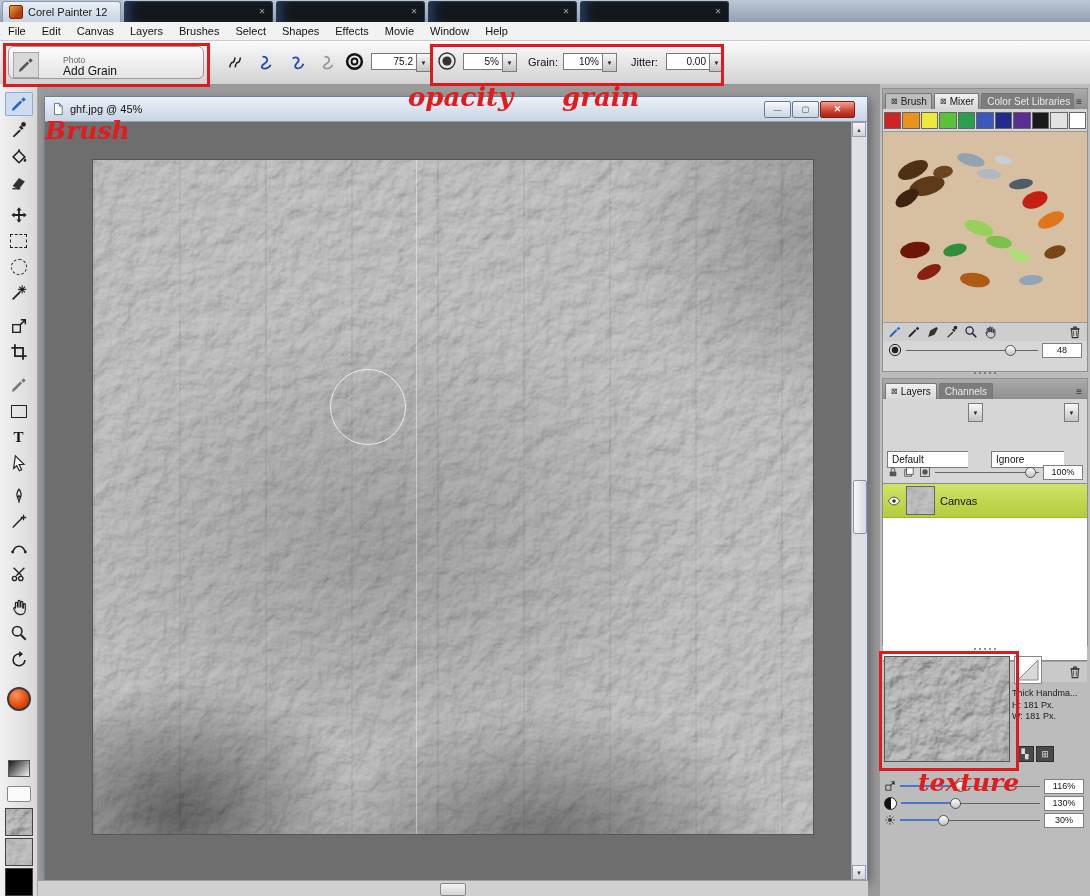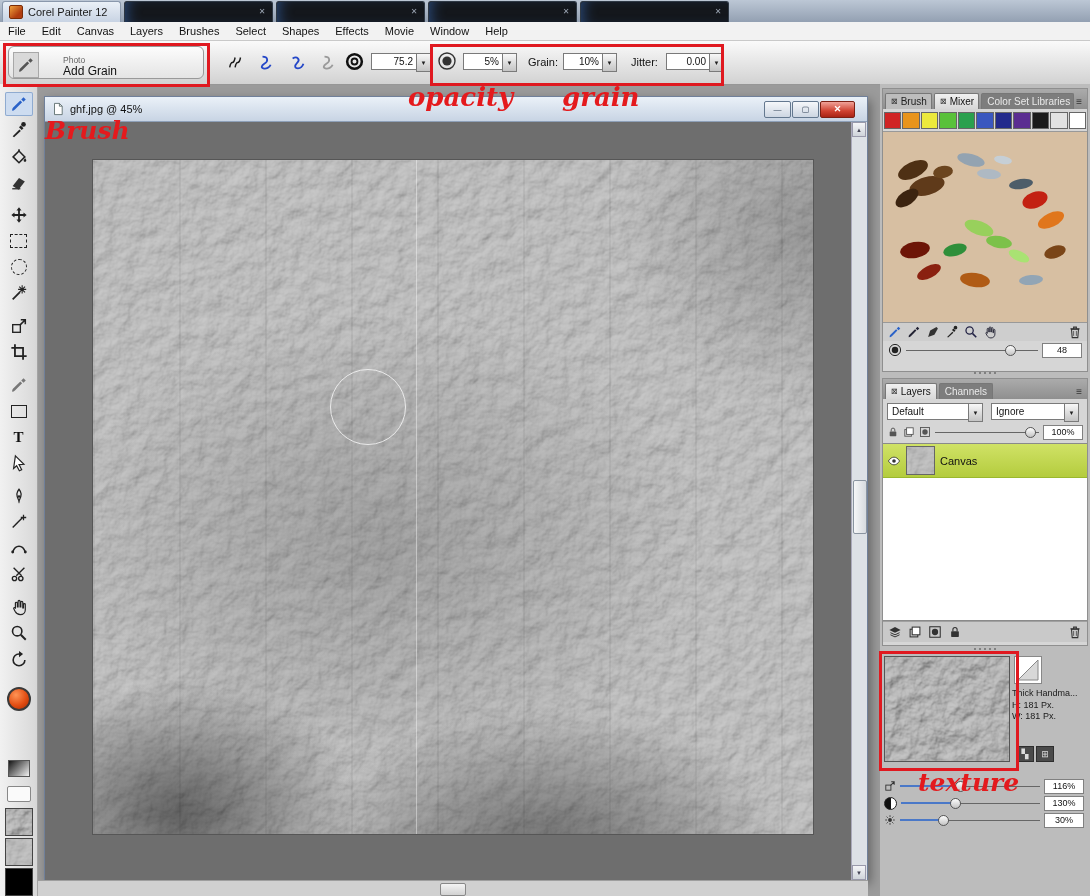--- a/index.html
+++ b/index.html
@@ -129,7 +129,7 @@
   .ctrlrow{height:21px;display:flex;align-items:center;gap:8px;padding:2px 4px 0;}
   .pdd{display:flex;height:17px;}
   .pdd .v{background:#fff;border:1px solid #7a7a7a;border-right:none;height:15px;line-height:15px;
-    font-size:10px;padding:0 4px;text-align:left;}
+    font-size:10px;padding:0 4px;text-align:left;margin-top:48px;}
   .pdd .b{width:13px;height:17px;background:linear-gradient(#f8f8f8,#c4c4c4);border:1px solid #7a7a7a;
     font-size:6px;display:flex;align-items:center;justify-content:center;color:#222;}
   .lockrow{height:18px;display:flex;align-items:center;gap:4px;padding:1px 4px 0;}

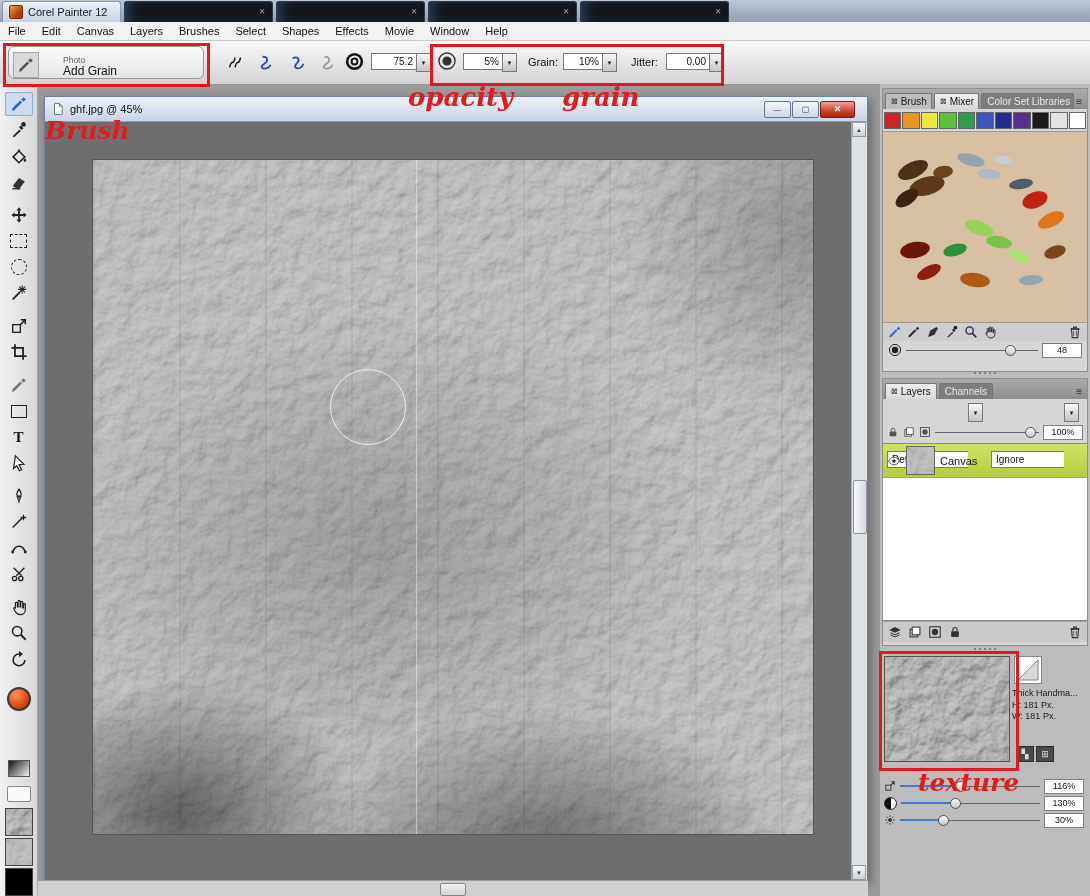--- a/index.html
+++ b/index.html
@@ -132,7 +132,7 @@
     font-size:10px;padding:0 4px;text-align:left;margin-top:48px;}
   .pdd .b{width:13px;height:17px;background:linear-gradient(#f8f8f8,#c4c4c4);border:1px solid #7a7a7a;
     font-size:6px;display:flex;align-items:center;justify-content:center;color:#222;}
-  .lockrow{height:18px;display:flex;align-items:center;gap:4px;padding:1px 4px 0;}
+  .lockrow{height:18px;display:flex;align-items:center;gap:4px;padding:1px 4px 0;margin-top:40px;}
   .layerlist{height:176px;background:#fff;border-top:1px solid #8a8a8a;border-bottom:1px solid #8a8a8a;
     margin-top:2px;overflow:hidden;}
   .lrow{height:33px;display:flex;align-items:center;gap:5px;padding:0 4px;

